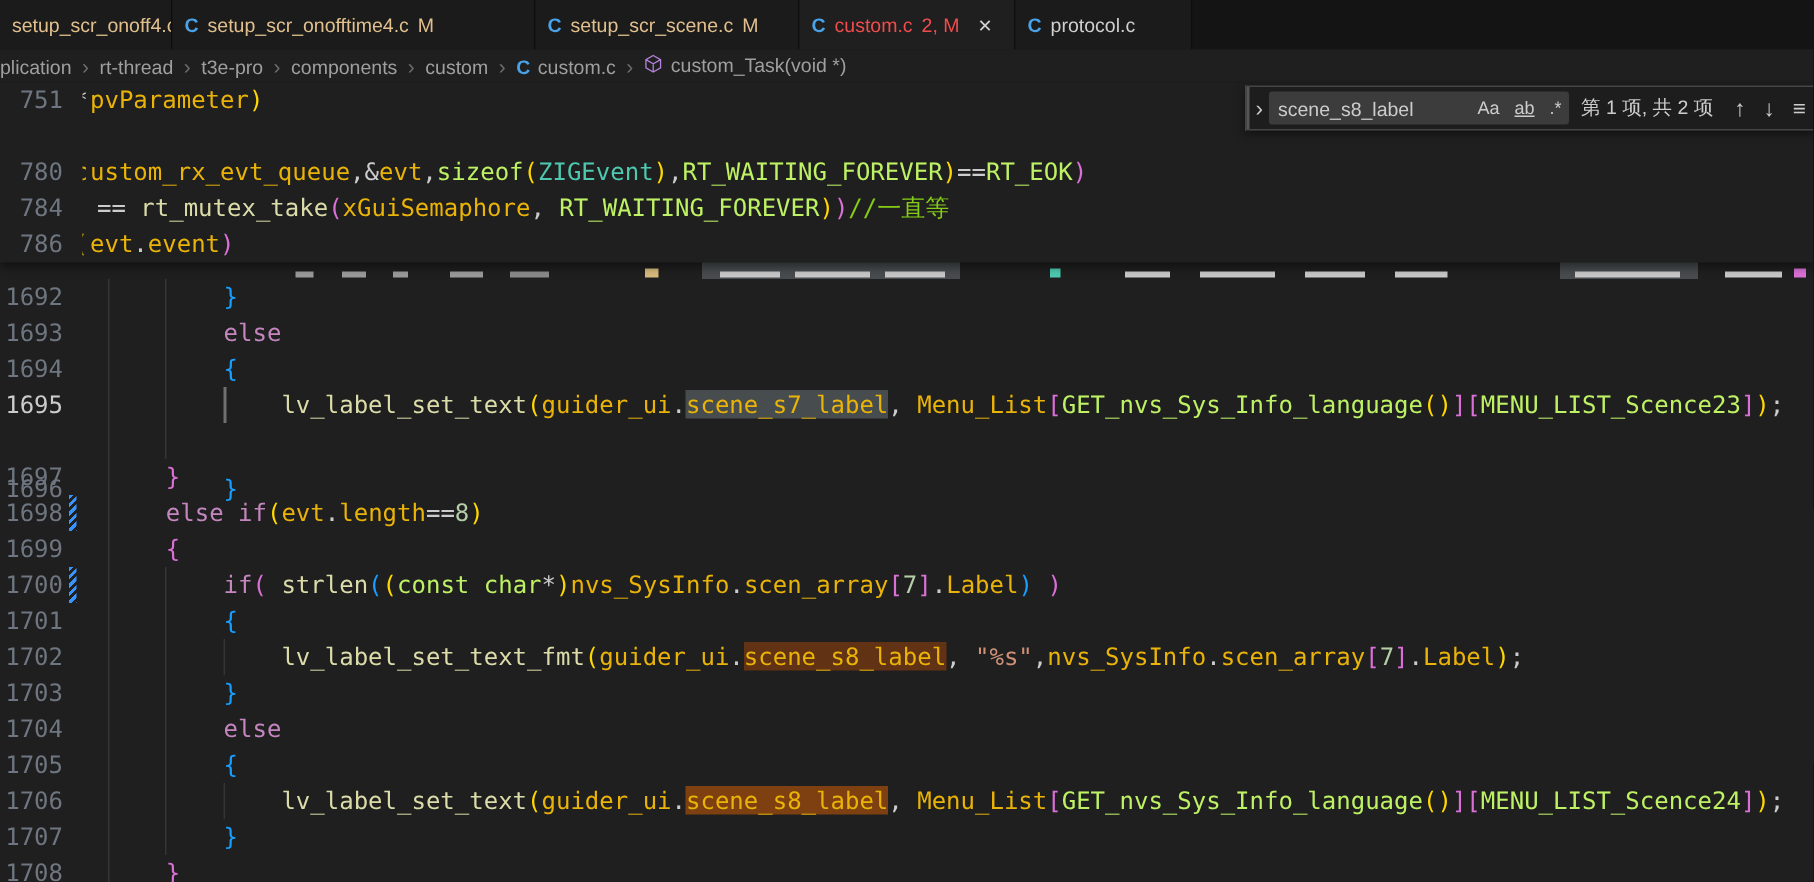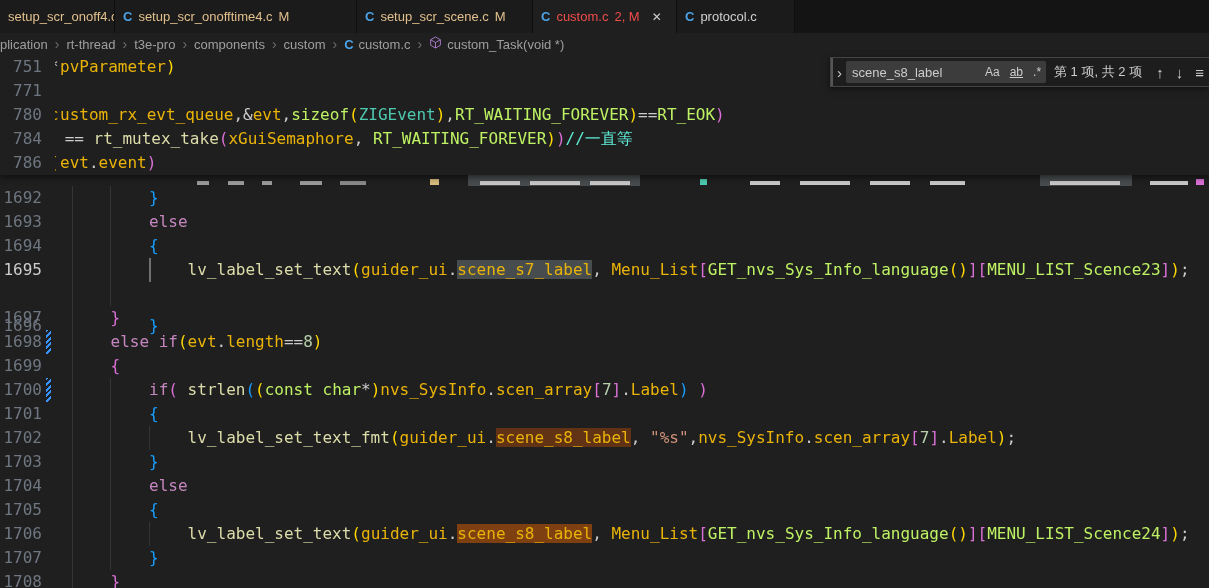--- a/index.html
+++ b/index.html
@@ -16,7 +16,7 @@
   #breadcrumbs{position:absolute;left:0;top:33px;width:1209px;height:22px;background:#1f1f1f;
        display:flex;align-items:center;gap:7px;font-size:13px;color:#9f9f9f;white-space:nowrap;}
   #breadcrumbs .sep{color:#6e6e6e;font-size:14px;}
-  #breadcrumbs .bc-item{display:flex;align-items:center;gap:5px;}
+  #breadcrumbs .bc-item{display:flex;gap:5px;}
   
   #editor{position:absolute;left:0;top:55px;width:1209px;height:533px;background:#1f1f1f;overflow:hidden;}
   .line,.sline{position:absolute;left:0;width:1209px;height:24px;line-height:24px;

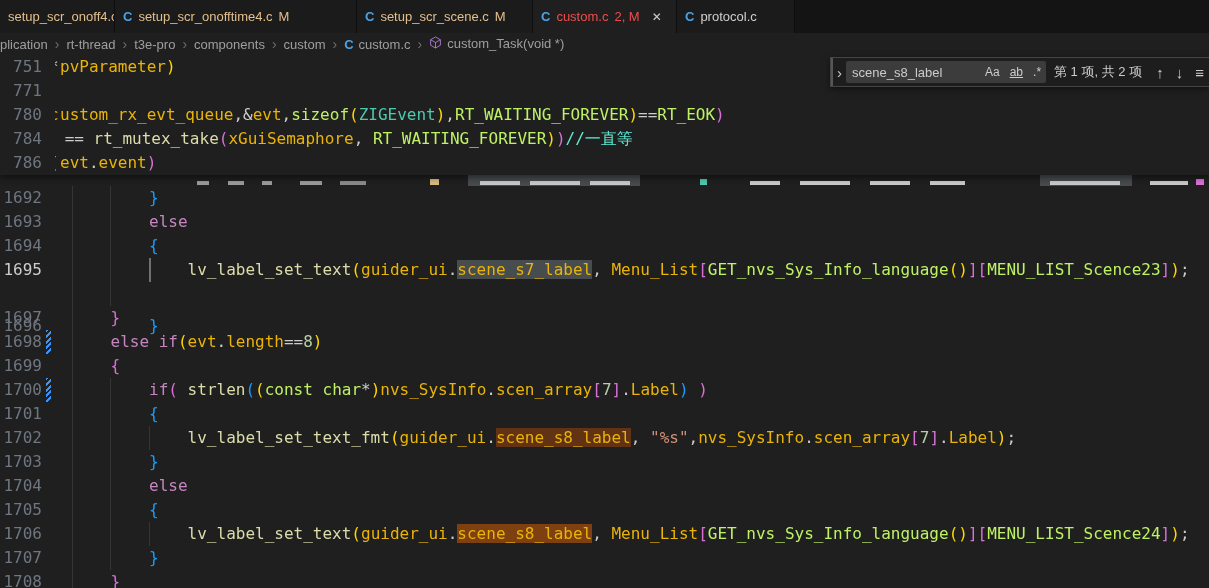--- a/index.html
+++ b/index.html
@@ -171,7 +171,6 @@
       </div>
     <div id="sticky">
         <div class="sline" style="top: 0px;"><div class="ln">751</div><div class="code"><span class="frag"><span class="c-fg">*</span></span><span class="tk c-var">pvParameter</span><span class="tk c-pG">)</span></div></div>
-        <div class="sline" style="top: 24px;"><div class="ln">771</div><div class="code"></div></div>
         <div class="sline" style="top: 48px;"><div class="ln">780</div><div class="code"><span class="frag"><span class="c-var">c</span></span><span class="tk c-var">ustom_rx_evt_queue</span><span class="tk c-fg">,</span><span class="tk c-fg">&amp;</span><span class="tk c-var">evt</span><span class="tk c-fg">,</span><span class="tk c-kw">sizeof</span><span class="tk c-pG">(</span><span class="tk c-type">ZIGEvent</span><span class="tk c-pG">)</span><span class="tk c-fg">,</span><span class="tk c-kw">RT_WAITING_FOREVER</span><span class="tk c-pG">)</span><span class="tk c-fg">==</span><span class="tk c-kw">RT_EOK</span><span class="tk c-pP">)</span></div></div>
         <div class="sline" style="top: 72px;"><div class="ln">784</div><div class="code"><span class="tk c-fg"> == </span><span class="tk c-fn">rt_mutex_take</span><span class="tk c-pP">(</span><span class="tk c-var">xGuiSemaphore</span><span class="tk c-fg">, </span><span class="tk c-kw">RT_WAITING_FOREVER</span><span class="tk c-pG">)</span><span class="tk c-pP">)</span><span class="tk c-cmt">//一直等</span></div></div>
         <div class="sline" style="top: 96px;"><div class="ln">786</div><div class="code"><span class="frag"><span class="c-pG">(</span></span><span class="tk c-var">evt</span><span class="tk c-fg">.</span><span class="tk c-var">event</span><span class="tk c-pP">)</span></div></div>

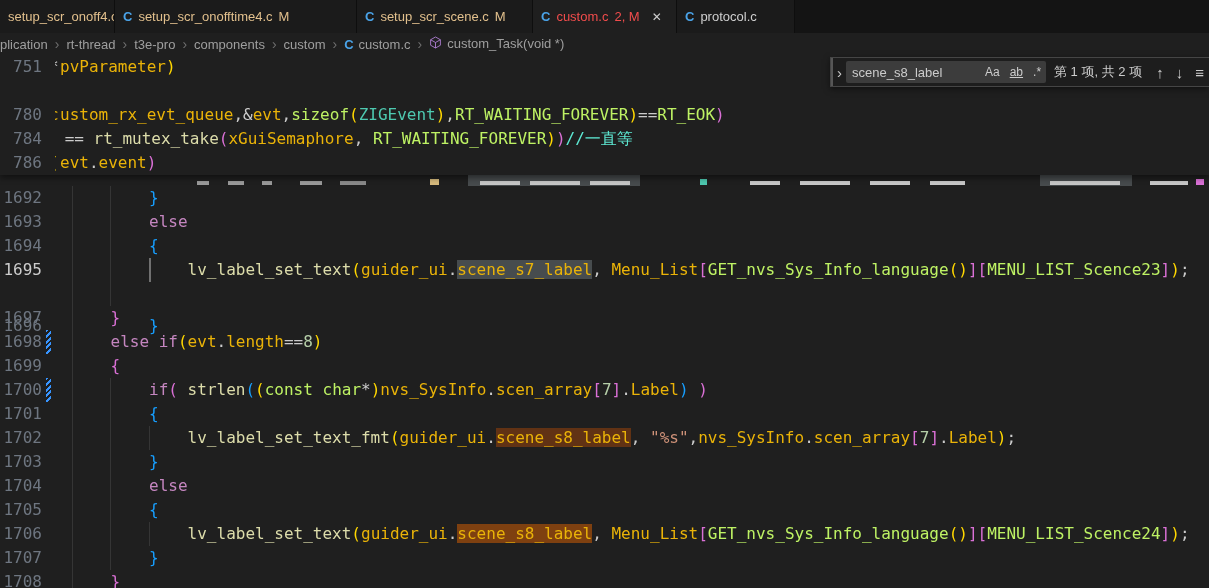--- a/index.html
+++ b/index.html
@@ -55,7 +55,7 @@
   .hl-oth{background:#613214;}
   .hl-cur{background:#7e4010;}
 </style>
-<style>.c-fg{color:#cccccc}.c-var{color:#eab308}.c-kw{color:#bef264}.c-ctrl{color:#c586c0}.c-fn{color:#dcdcaa}.c-type{color:#4ec9b0}.c-num{color:#b5cea8}.c-str{color:#ce9178}.c-cmt{color:#5eead4}.c-pG{color:#ffd700}.c-pP{color:#da70d6}.c-pB{color:#179fff}.tabmod{color:#e2c08d} .taberr{color:#f14c4c} .tabnorm{color:#cfcfcf}.cicon{color:#4aa3e8}</style></head>
+<style>.c-fg{color:#cccccc}.c-var{color:#eab308}.c-kw{color:#bef264}.c-ctrl{color:#c586c0}.c-fn{color:#dcdcaa}.c-type{color:#4ec9b0}.c-num{color:#b5cea8}.c-str{color:#ce9178}.c-cmt{color:#84cc16}.c-pG{color:#ffd700}.c-pP{color:#da70d6}.c-pB{color:#179fff}.tabmod{color:#e2c08d} .taberr{color:#f14c4c} .tabnorm{color:#cfcfcf}.cicon{color:#4aa3e8}</style></head>
 <body>
 
 <div id="app">

